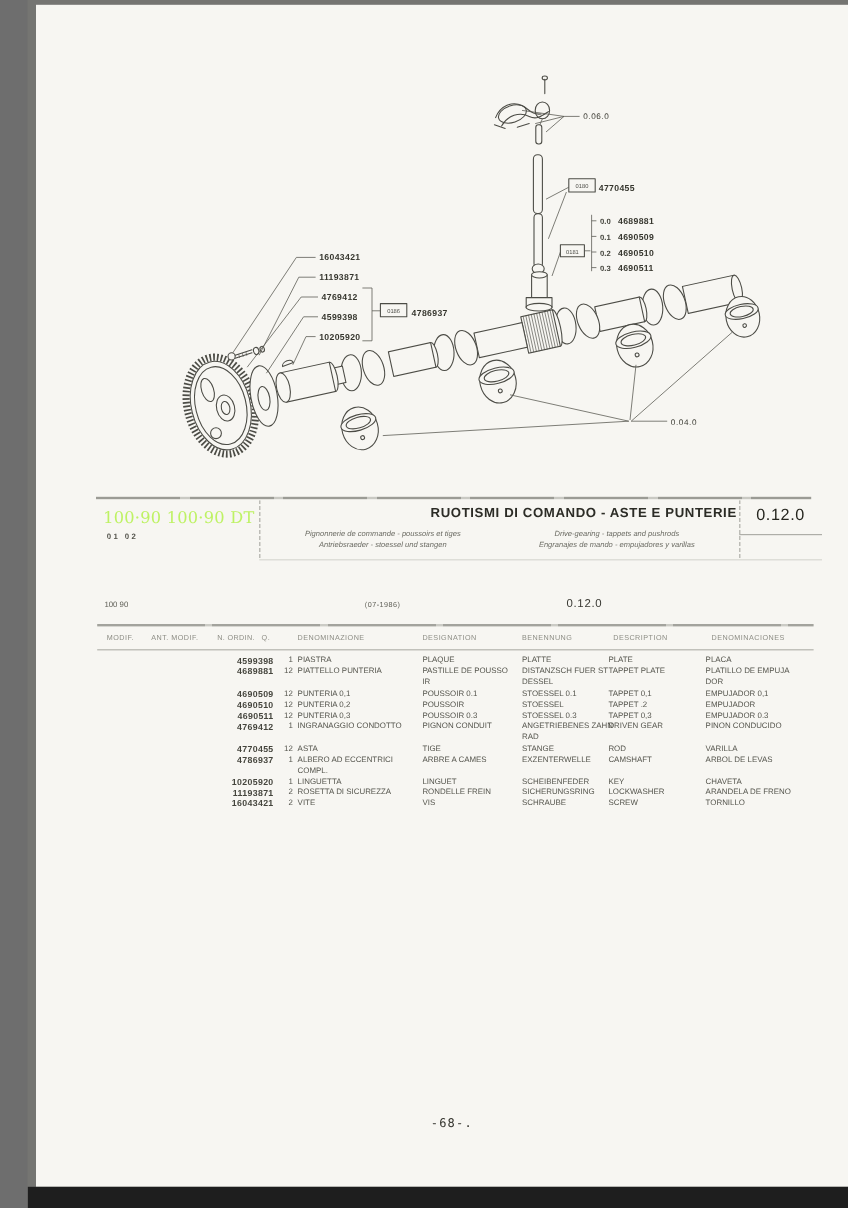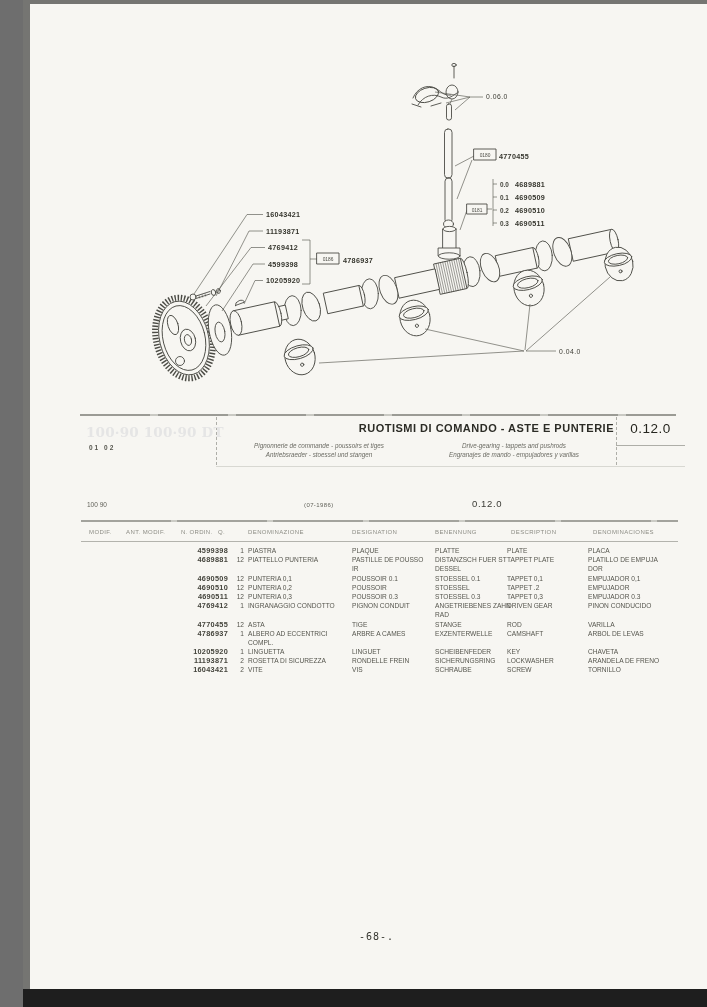--- a/index.html
+++ b/index.html
@@ -10,8 +10,8 @@
   .right-shade{position:absolute;right:0;top:0;width:7px;height:1007px;background:#5e5e5c;}
 
   
-  .models{position:absolute;left:63px;top:424px;font-family:"DejaVu Serif",serif;font-weight:bold;
-          font-size:13.5px;letter-spacing:0.2px;color:#e5e5e5;}
+  .models{position:absolute;left:63px;top:424px;font-family:"DejaVu Serif",serif;font-weight:normal;
+          font-size:13.5px;letter-spacing:0.2px;color:#bef264;}
   .models-note{position:absolute;left:66px;top:444px;font-size:6.5px;font-weight:bold;color:#55554d;letter-spacing:2px;}
   .title{position:absolute;left:195px;top:422px;width:396px;text-align:right;font-size:11px;
          font-weight:bold;color:#2c2c26;letter-spacing:0.5px;}

